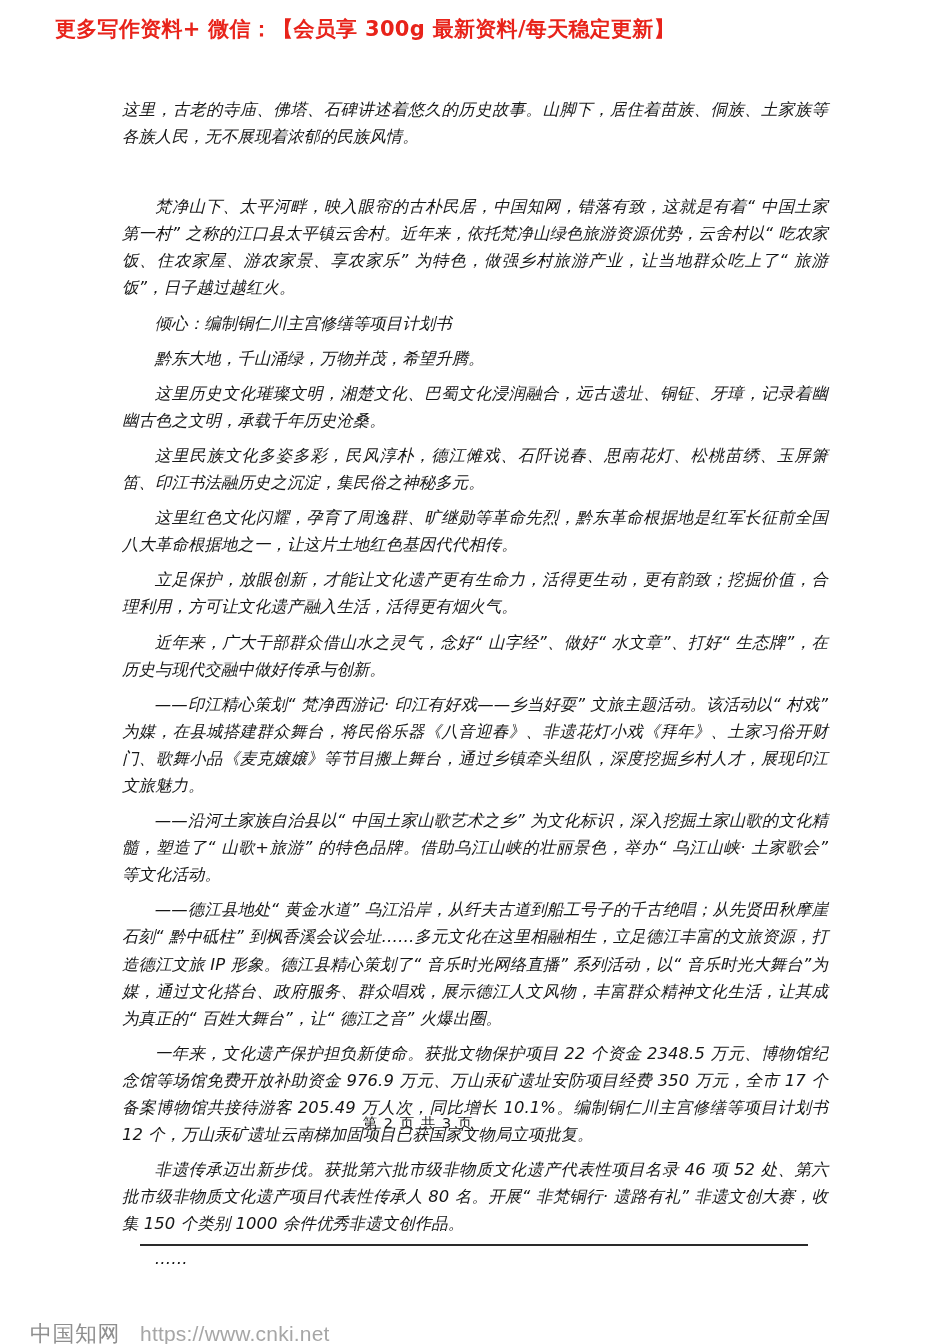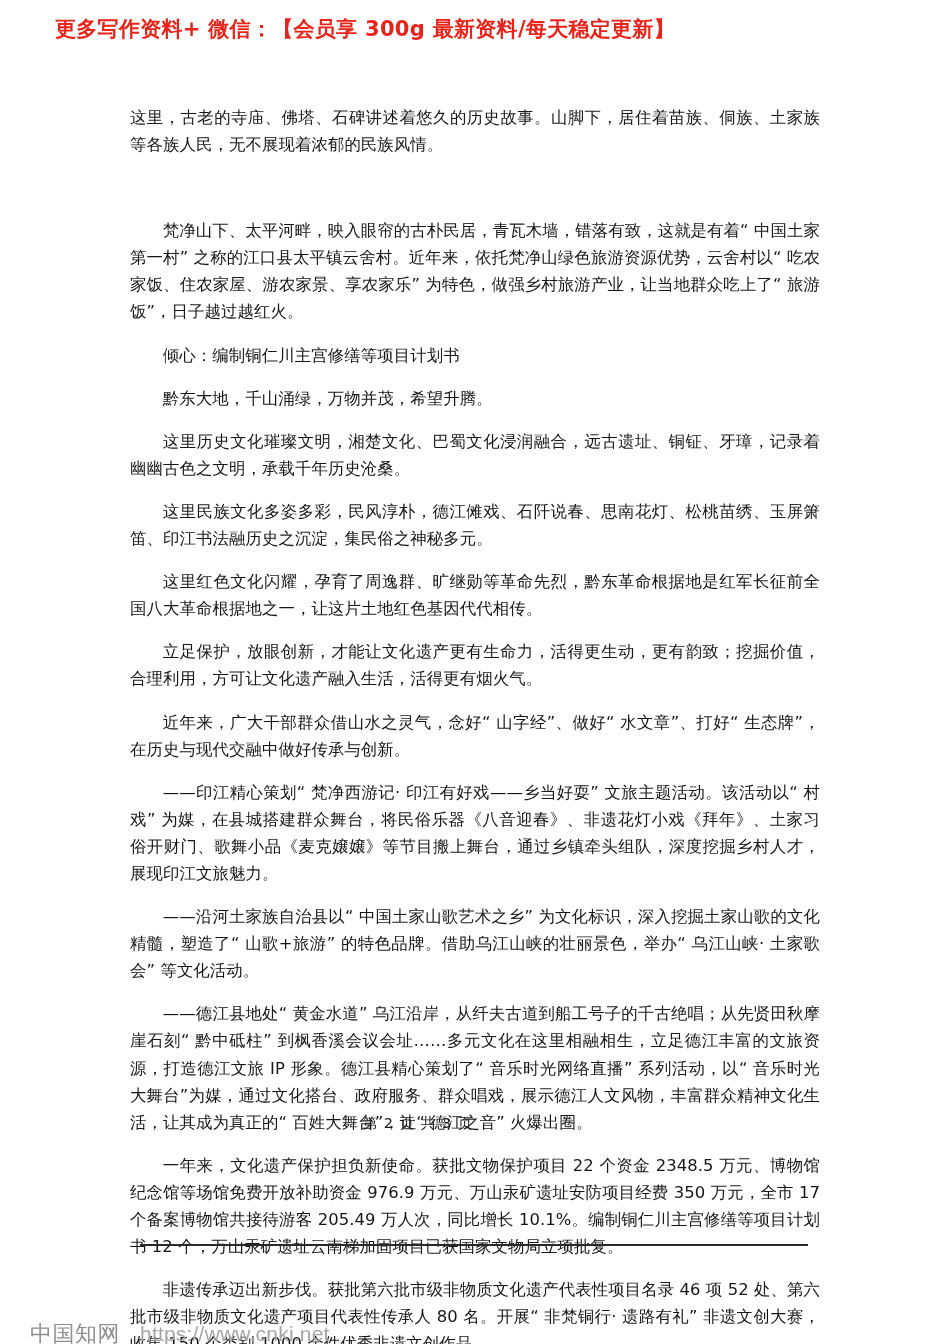--- a/index.html
+++ b/index.html
@@ -44,7 +44,7 @@
   }
 
   .para {
-    margin: 16px;
+    margin: 8px;
     font-size: 16.4px;
     line-height: 27.1px;
     color: #161616;
@@ -52,6 +52,7 @@
     text-justify: inter-ideograph;
     letter-spacing: 0.1px;
     font-family: "DejaVu Sans", "Liberation Sans", sans-serif;
+    font-style: italic;
   }
   .para.indent { text-indent: 2em; }
   .para.noindent { text-indent: 0; }

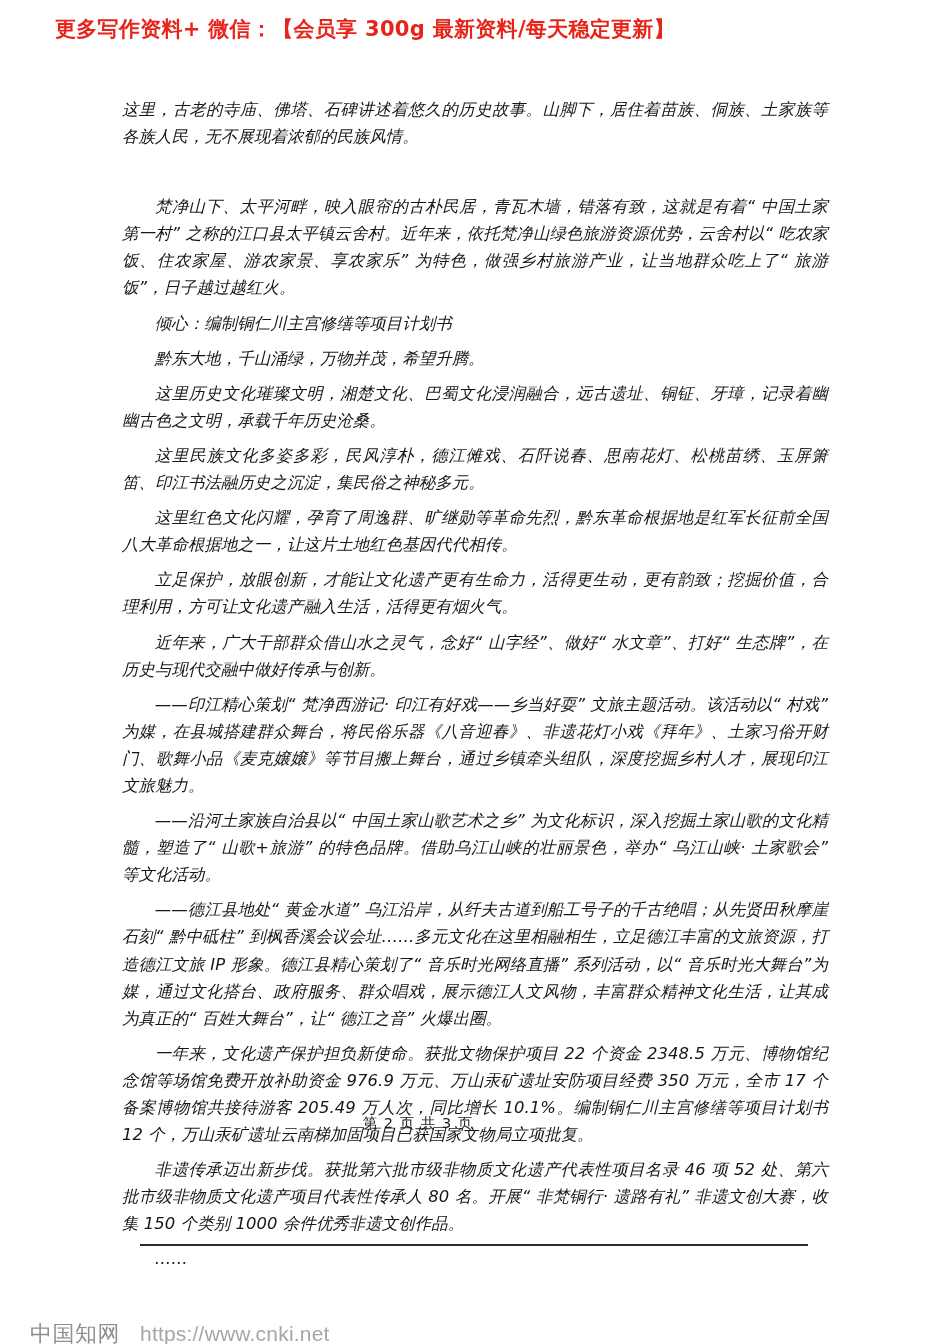--- a/index.html
+++ b/index.html
@@ -117,7 +117,7 @@
 
     <p class="para noindent">这里，古老的寺庙、佛塔、石碑讲述着悠久的历史故事。山脚下，居住着苗族、侗族、土家族等各族人民，无不展现着浓郁的民族风情。</p>
     <div class="gap-blank"></div>
-    <p class="para indent">梵净山下、太平河畔，映入眼帘的古朴民居，青瓦木墙，错落有致，这就是有着“ 中国土家第一村” 之称的江口县太平镇云舍村。近年来，依托梵净山绿色旅游资源优势，云舍村以“ 吃农家饭、住农家屋、游农家景、享农家乐” 为特色，做强乡村旅游产业，让当地群众吃上了“ 旅游饭”，日子越过越红火。</p>
+    <p class="para indent">梵净山下、太平河畔，映入眼帘的古朴民居，中国知网，错落有致，这就是有着“ 中国土家第一村” 之称的江口县太平镇云舍村。近年来，依托梵净山绿色旅游资源优势，云舍村以“ 吃农家饭、住农家屋、游农家景、享农家乐” 为特色，做强乡村旅游产业，让当地群众吃上了“ 旅游饭”，日子越过越红火。</p>
     <p class="para indent">倾心：编制铜仁川主宫修缮等项目计划书</p>
     <p class="para indent">黔东大地，千山涌绿，万物并茂，希望升腾。</p>
     <p class="para indent">这里历史文化璀璨文明，湘楚文化、巴蜀文化浸润融合，远古遗址、铜钲、牙璋，记录着幽幽古色之文明，承载千年历史沧桑。</p>

